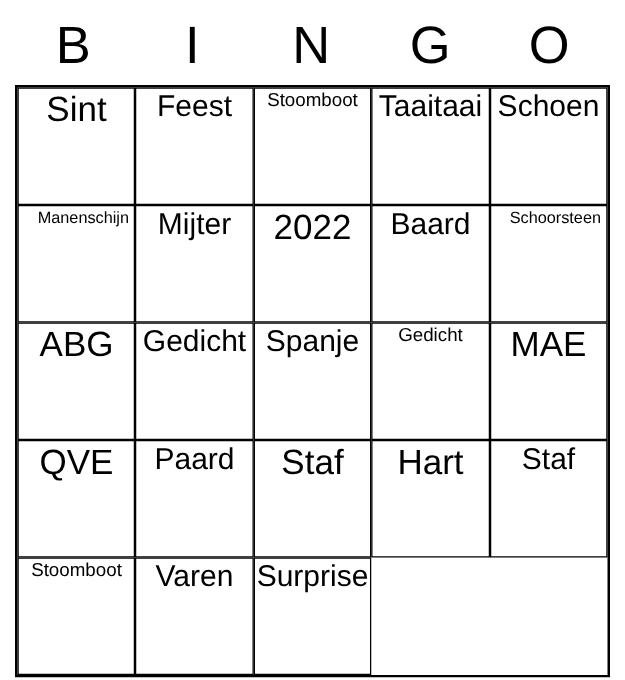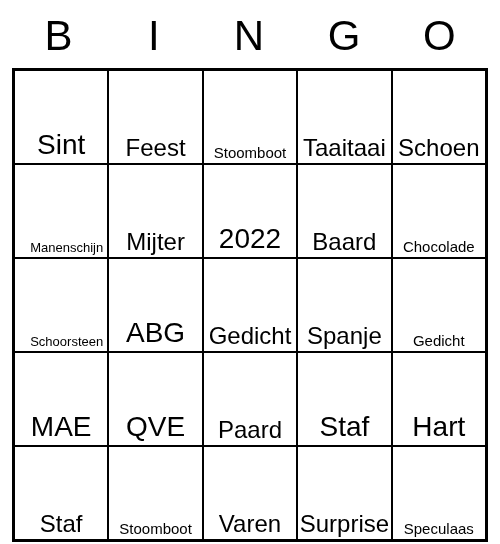--- a/index.html
+++ b/index.html
@@ -36,7 +36,7 @@
     .cell {
       border: 1px solid #000;
       display: flex;
-      align-items: flex-end;
+      align-items: flex-start;
       justify-content: center;
       text-align: center;
       padding: 2px;

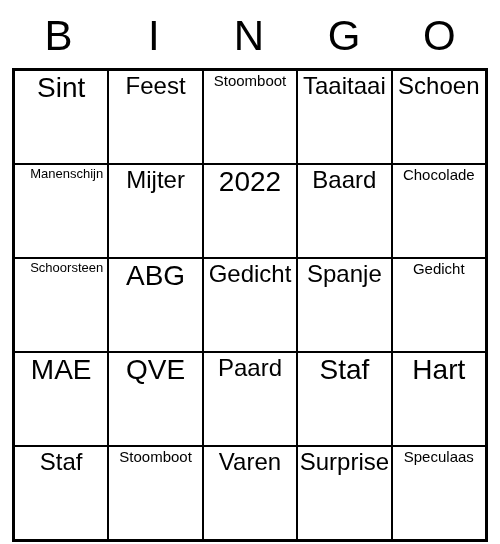--- a/index.html
+++ b/index.html
@@ -92,9 +92,6 @@
         <span class="sz-md">Baard</span>
       </div>
       <div class="cell">
-        <span class="sz-sm">Chocolade</span>
-      </div>
-      <div class="cell">
         <span class="sz-xs">Schoorsteen</span>
       </div>
       <div class="cell">

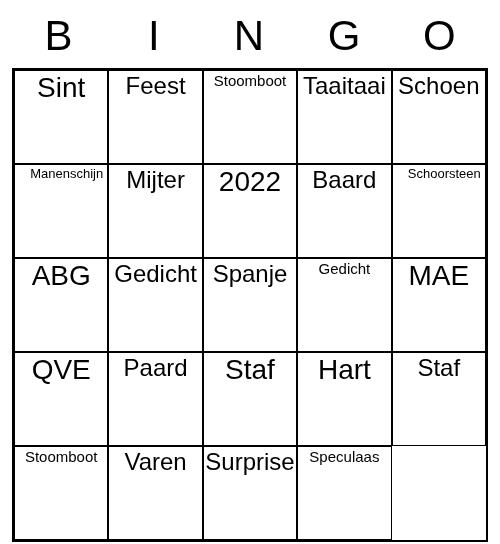--- a/index.html
+++ b/index.html
@@ -133,9 +133,6 @@
       <div class="cell">
         <span class="sz-md">Surprise</span>
       </div>
-      <div class="cell">
-        <span class="sz-sm">Speculaas</span>
-      </div>
     </div>
 </div>
 

